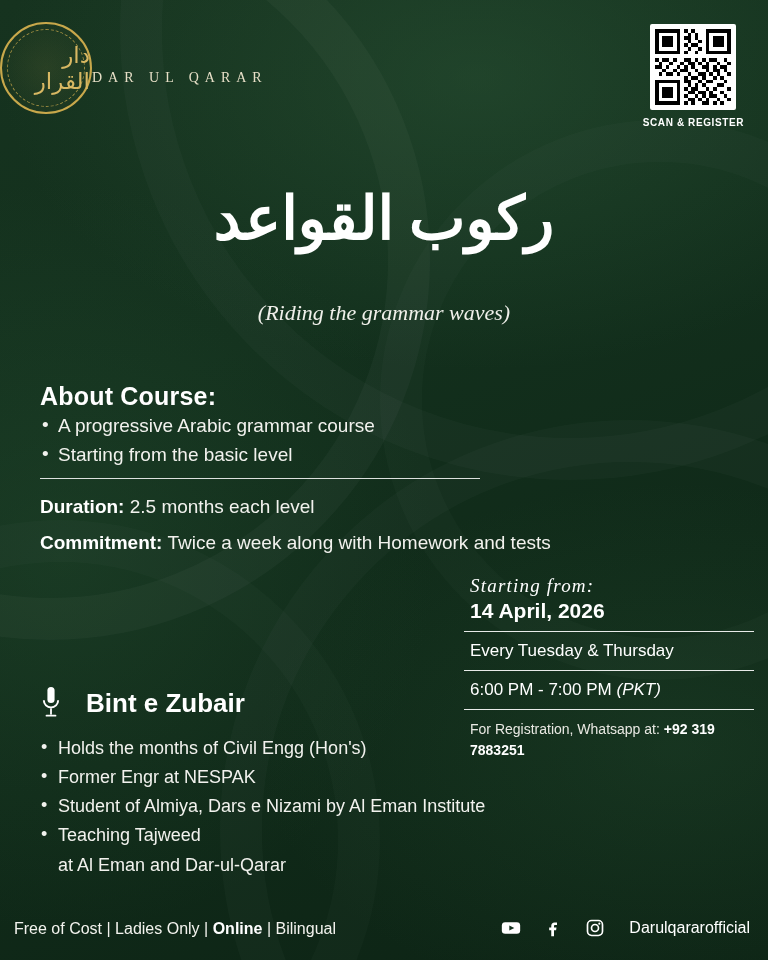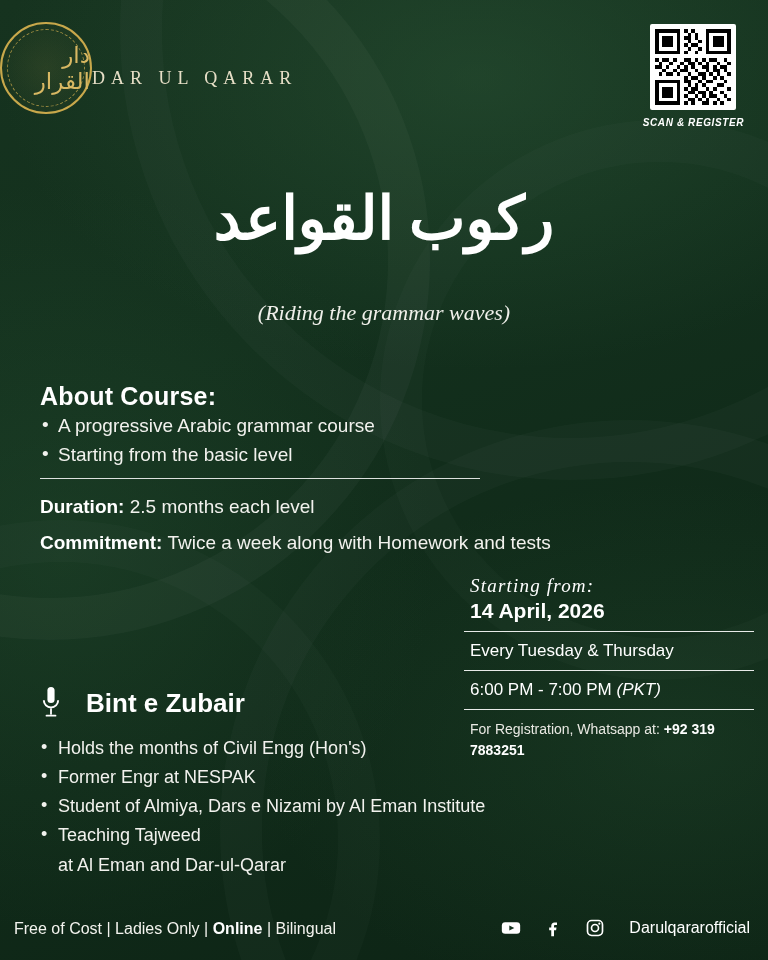--- a/index.html
+++ b/index.html
@@ -55,7 +55,7 @@
   }
   .logo-arc {
     margin-top: 20px;
-    font-size: 18px; letter-spacing: 6px; color: #e7dfc7;
+    font-size: 14px; letter-spacing: 6px; color: #e7dfc7;
     font-family: "Liberation Serif", serif;
   }
 

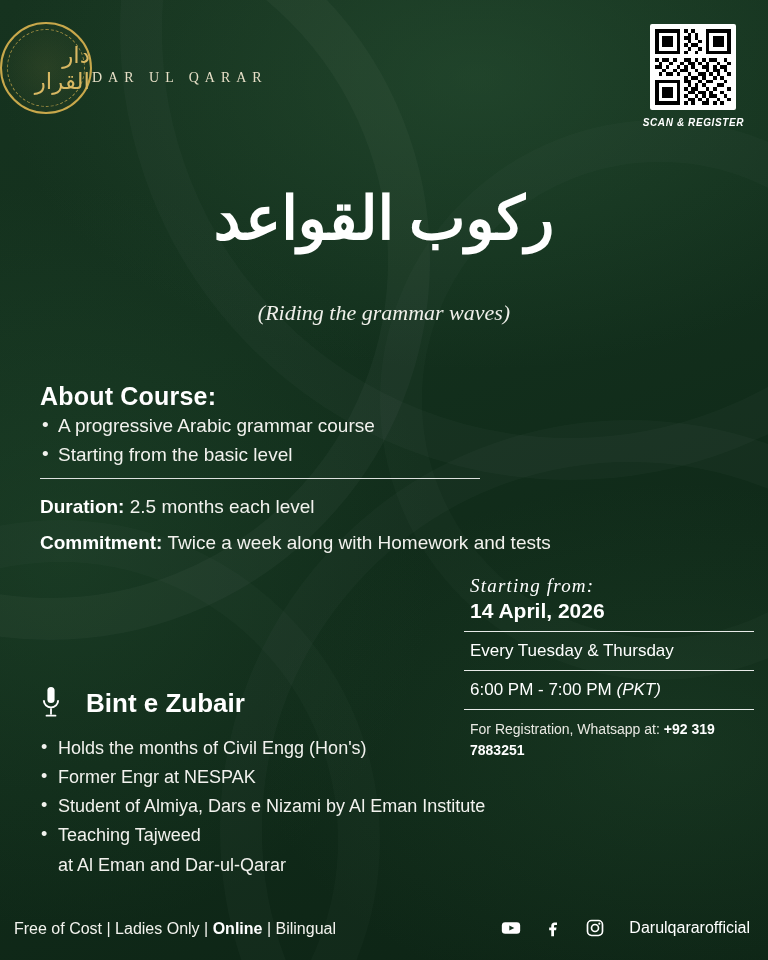--- a/index.html
+++ b/index.html
@@ -61,7 +61,7 @@
 
   .qr-block {
     position: absolute; top: 24px; right: 24px;
-    display: flex; flex-direction: column; align-items: center; font-style: italic;
+    display: flex; flex-direction: column; align-items: center;
   }
   .qr-box {
     width: 86px; height: 86px; background: #ffffff; padding: 5px;

